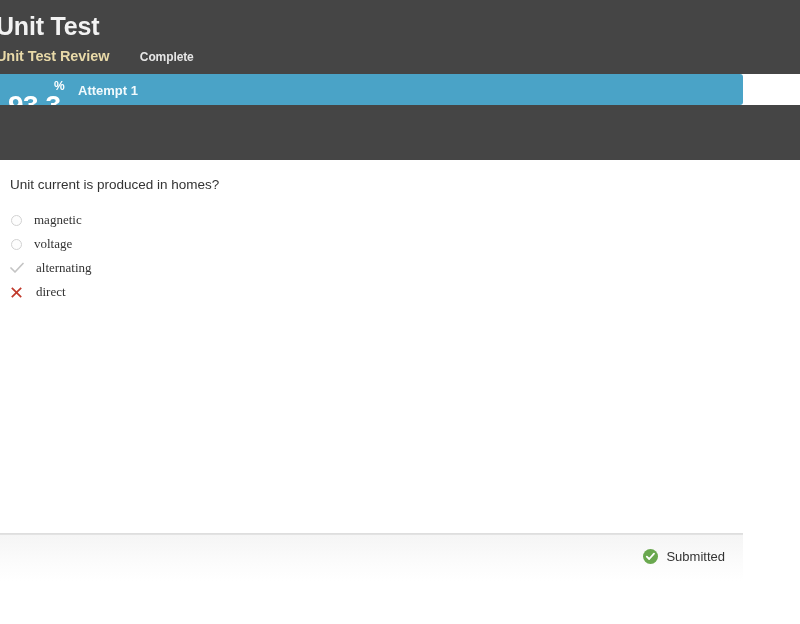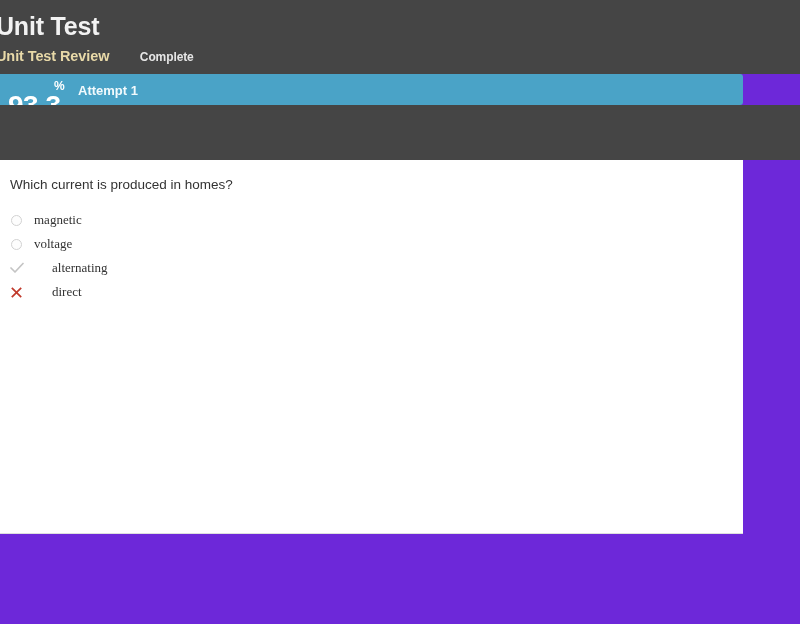--- a/index.html
+++ b/index.html
@@ -17,7 +17,7 @@
     position: relative;
     width: 800px;
     height: 624px;
-    background: #6d28d9;
+    background: #ffffff;
   }
 
   

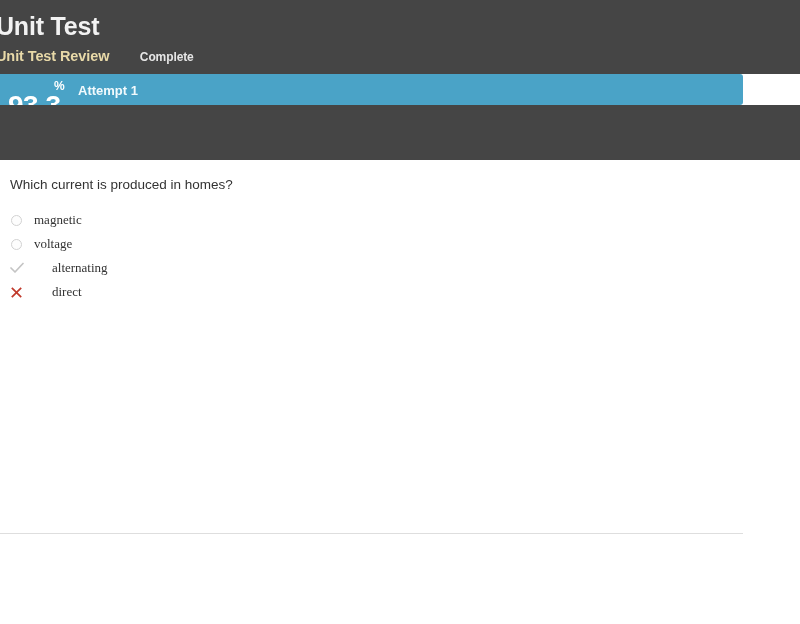--- a/index.html
+++ b/index.html
@@ -285,7 +285,7 @@
   </div>
 
   <div class="panel">
-    <div class="question">Which current is produced in homes?</div>
+    <div class="question">Unit current is produced in homes?</div>
 
     <div class="options">
 

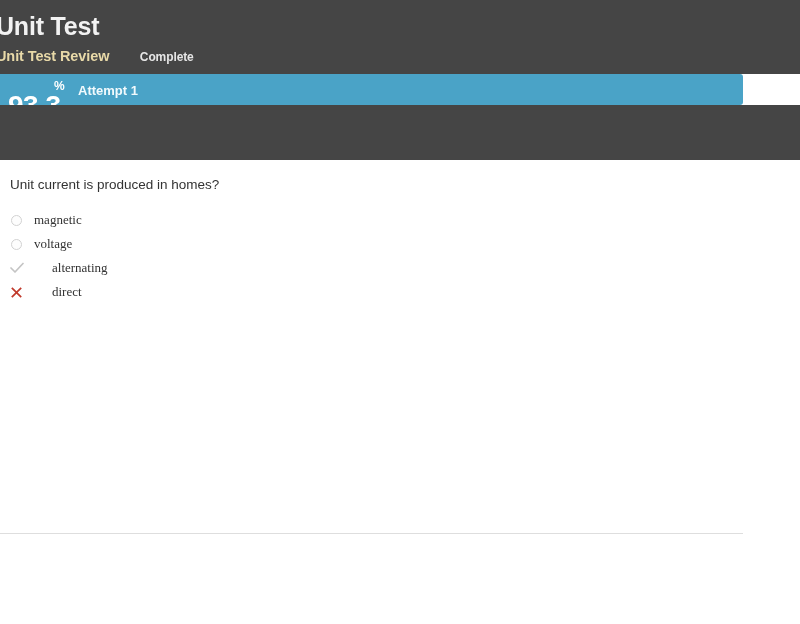--- a/index.html
+++ b/index.html
@@ -214,7 +214,7 @@
     color: #333333;
   }
   .opt-radio .opt-label { margin-left: 2px; }
-  .opt-mark .opt-label { margin-left: 20px; }
+  .opt-mark .opt-label { margin-left: 4px; }
 
   
   .footer {

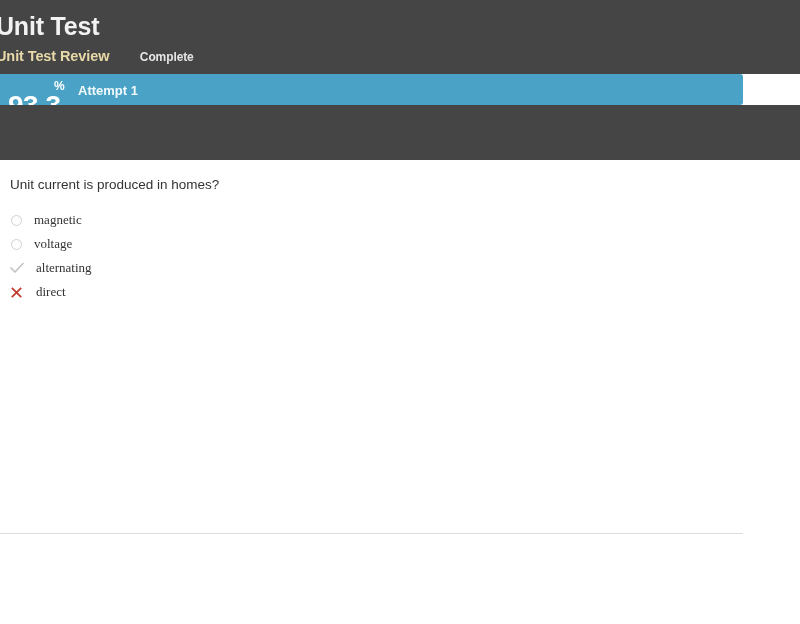--- a/index.html
+++ b/index.html
@@ -324,6 +324,15 @@
     </div>
   </div>
 
+  <div class="footer">
+    <div class="submitted">
+      <svg width="15" height="15" viewBox="0 0 15 15">
+        <circle cx="7.5" cy="7.5" r="7.5" fill="#6aa84f"></circle>
+        <path d="M3.8 7.6 L6.2 10 L11 4.7" fill="none" stroke="#ffffff" stroke-width="1.8" stroke-linecap="round" stroke-linejoin="round"></path>
+      </svg>
+      <span class="submitted-label">Submitted</span>
+    </div>
+  </div>
 
 </div>
 

